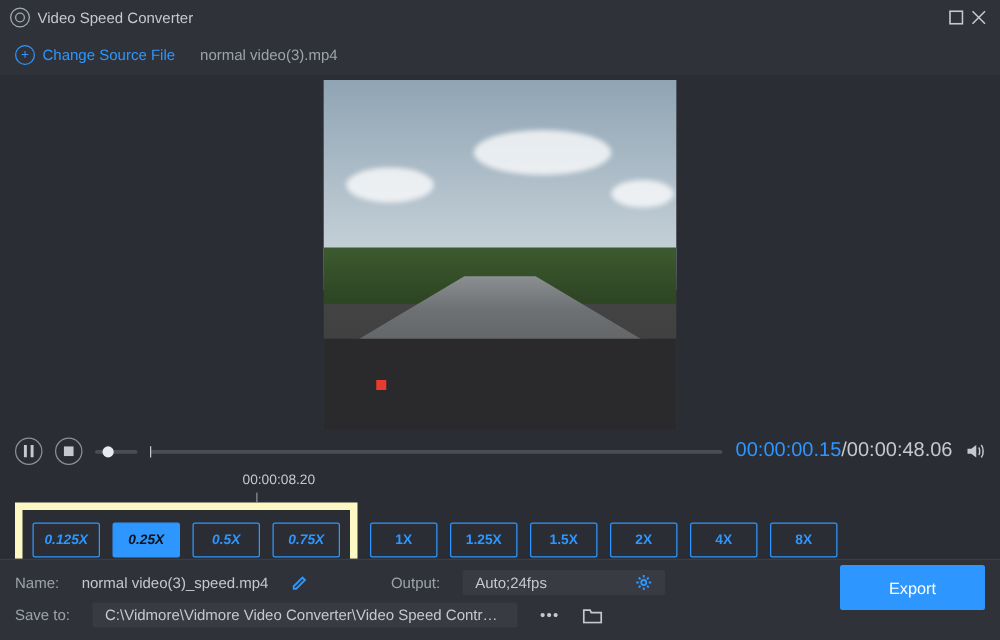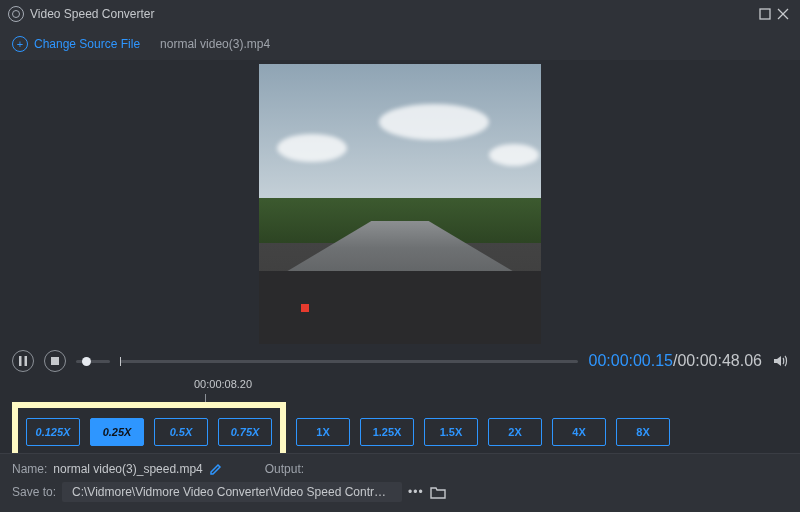--- a/index.html
+++ b/index.html
@@ -39,7 +39,7 @@
   .speed-btn { min-width:54px; height:28px; border:1px solid #2e96ff; color:#2e96ff; display:flex; align-items:center; justify-content:center; font-size:11px; font-weight:600; cursor:pointer; background:transparent; border-radius:2px;}
   .speed-btn.active { background:#2e96ff; color:#0e1218; }
   .footer { position:absolute; left:0; right:0; bottom:0; background:#2f3238; border-top:1px solid #3a3d44; padding:8px 12px 4px; font-size:12px; }
-  .frow { display:flex; align-items:center; gap:6px; margin-bottom:6px; }
+  .frow { display:flex; align-items:center; gap:18px; margin-bottom:6px; }
   .label { color:#9ea3ab; }
   .nameval { color:#c5c8cc; }
   .edit-icon, .gear-icon { color:#2e96ff; cursor:pointer; }

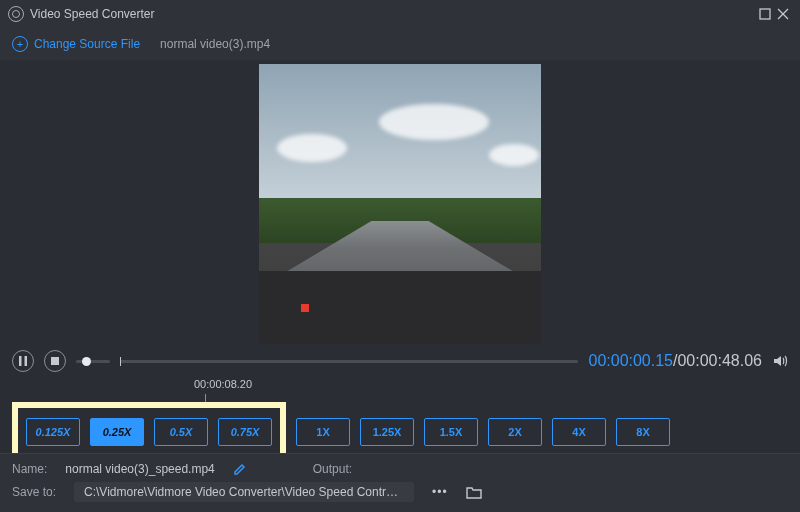--- a/index.html
+++ b/index.html
@@ -149,6 +149,15 @@
       </span>
     <span style="width:30px"></span>
     <span class="label">Output:</span>
+    <span class="outbox">
+      <span>Auto;24fps</span>
+      <span class="gear-icon">
+          <svg width="14" height="14" viewBox="0 0 14 14">
+            <circle cx="7" cy="7" r="2" fill="none" stroke="#2e96ff" stroke-width="1.5"></circle>
+            <path d="M7 1v2M7 11v2M1 7h2M11 7h2M3 3l1.4 1.4M9.6 9.6L11 11M11 3L9.6 4.4M4.4 9.6L3 11" stroke="#2e96ff" stroke-width="1.5"></path>
+          </svg>
+        </span>
+    </span>
   </div>
   <div class="frow">
     <span class="label">Save to:</span>

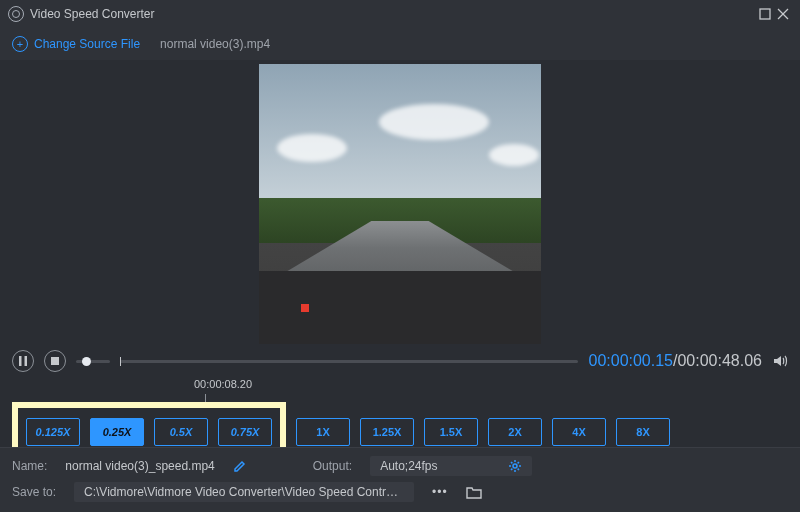--- a/index.html
+++ b/index.html
@@ -171,6 +171,7 @@
         </svg>
       </span>
   </div>
+  <div class="export-btn">Export</div>
 </div>
 
 </body></html>

